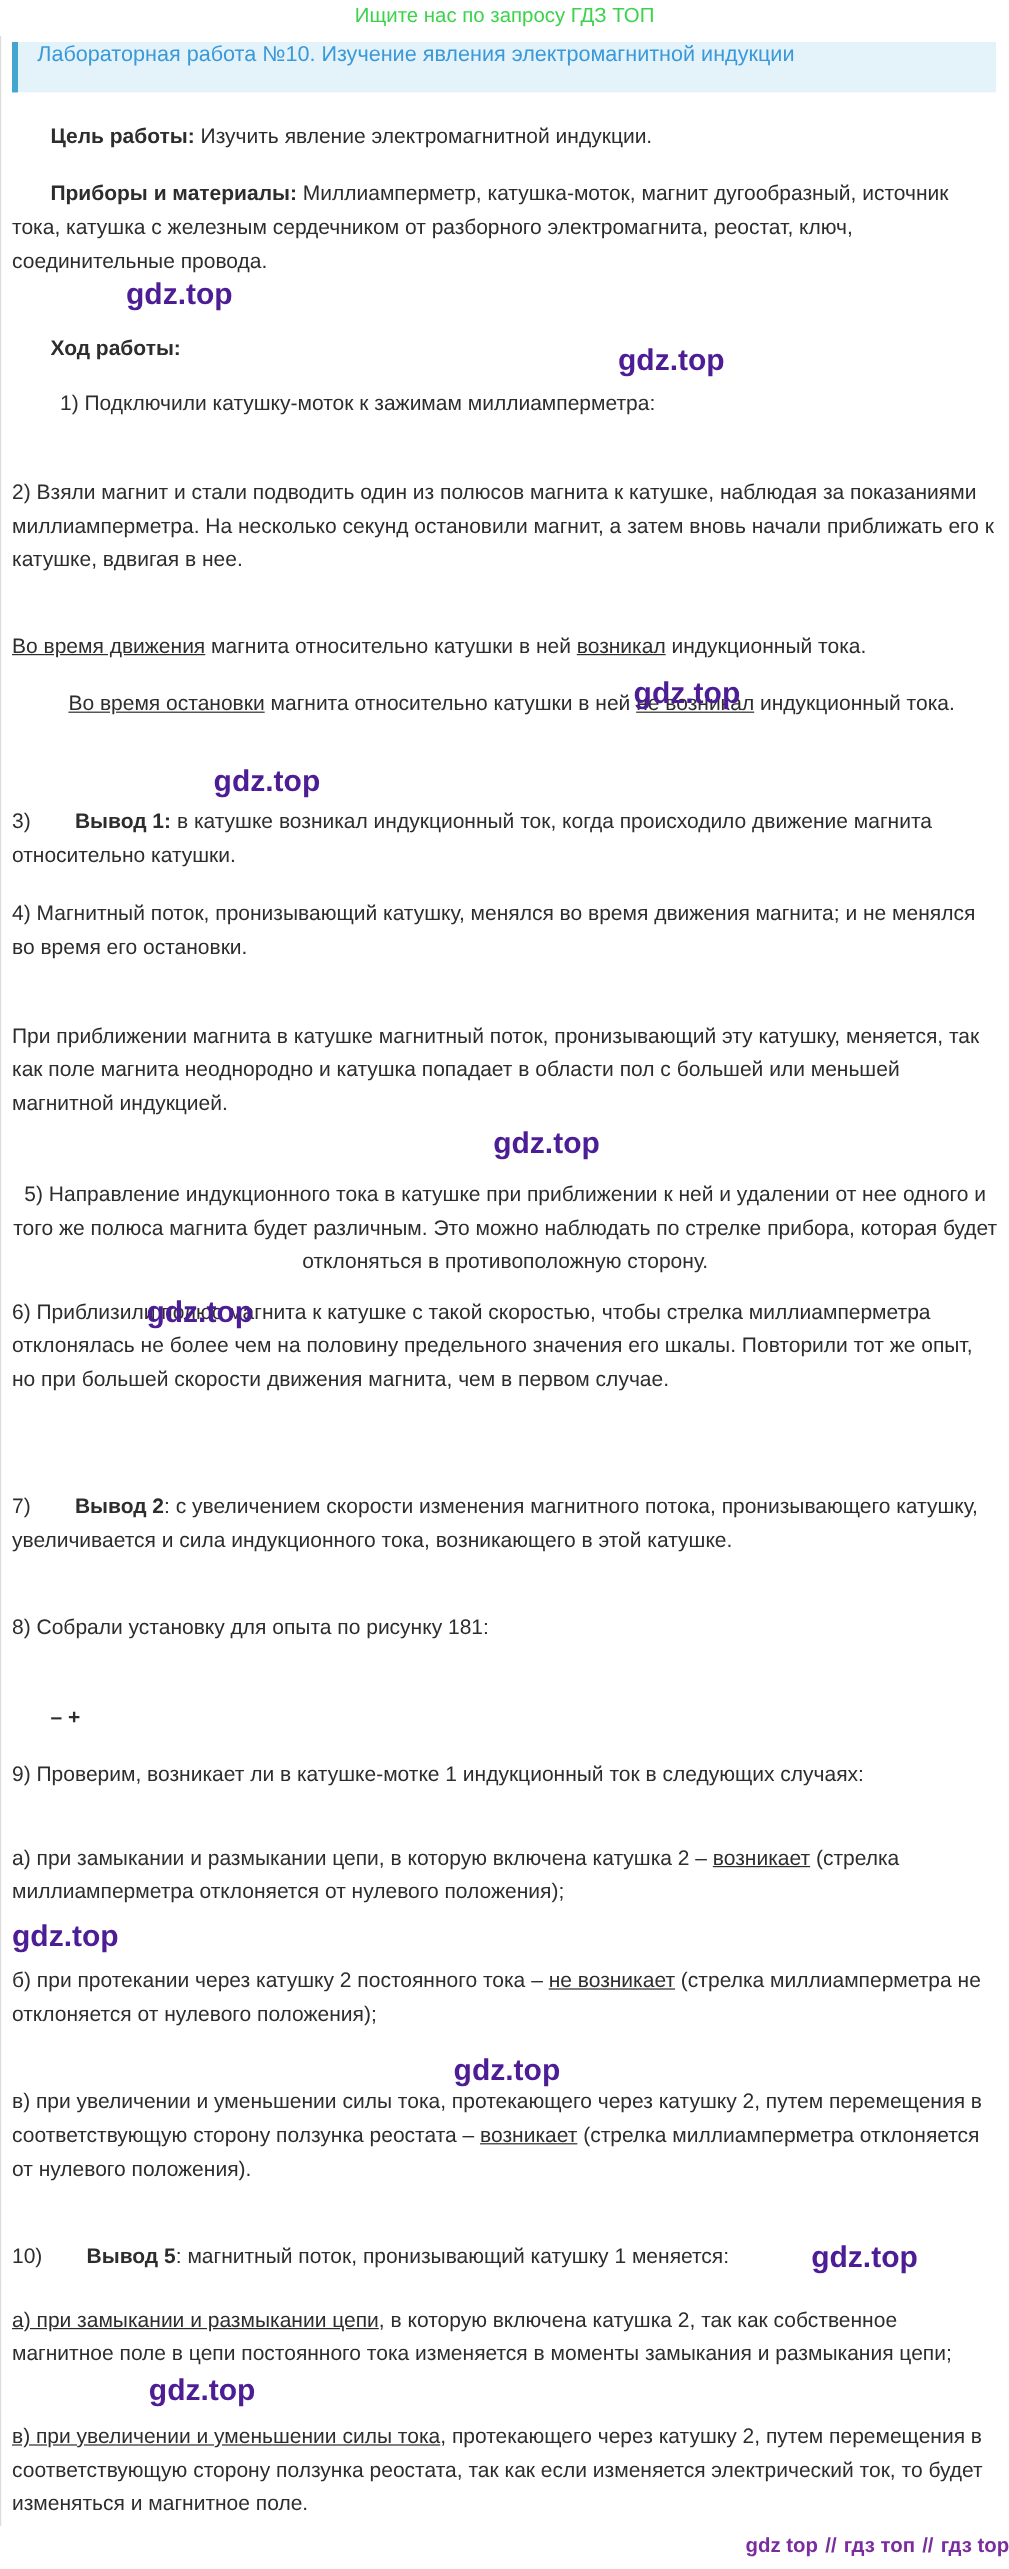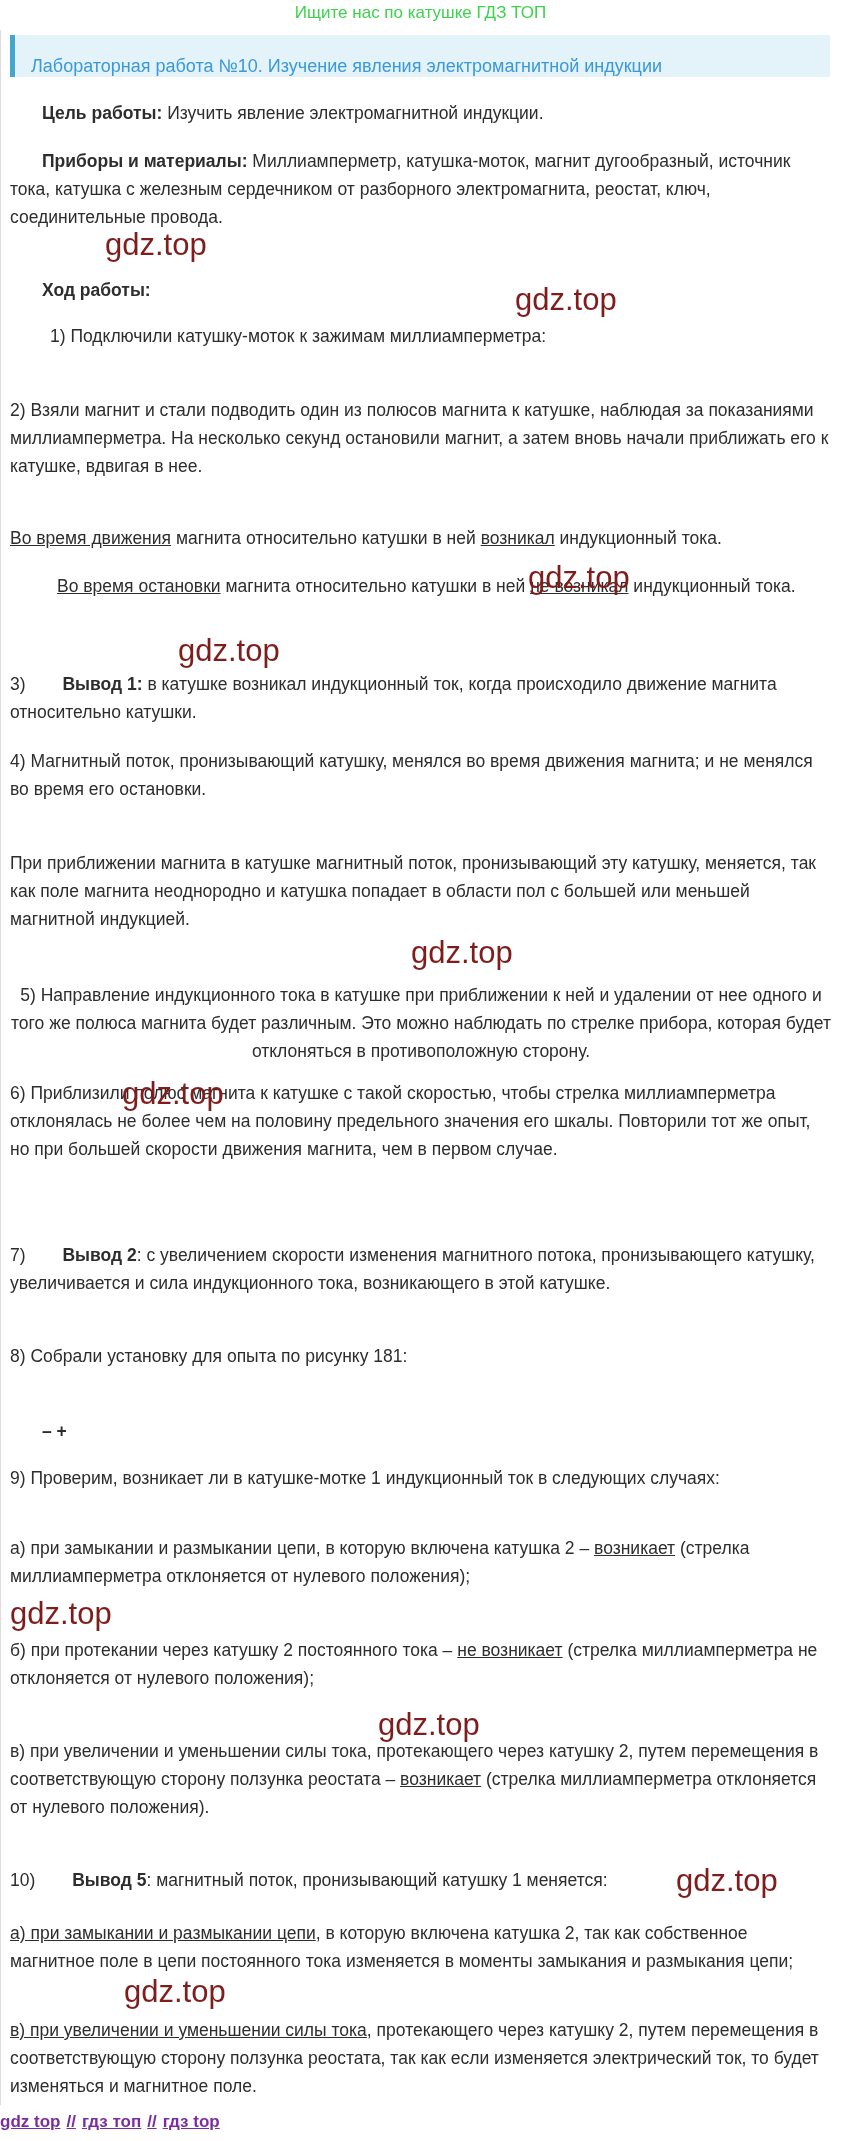--- a/index.html
+++ b/index.html
@@ -45,7 +45,7 @@
 
 <div class="page-left-border"></div>
 
-<div class="top-link">Ищите нас по катушке ГДЗ ТОП</div>
+<div class="top-link">Ищите нас по запросу ГДЗ ТОП</div>
 
 <div class="header-box">
   <span>Лабораторная работа №10. Изучение явления электромагнитной индукции</span>

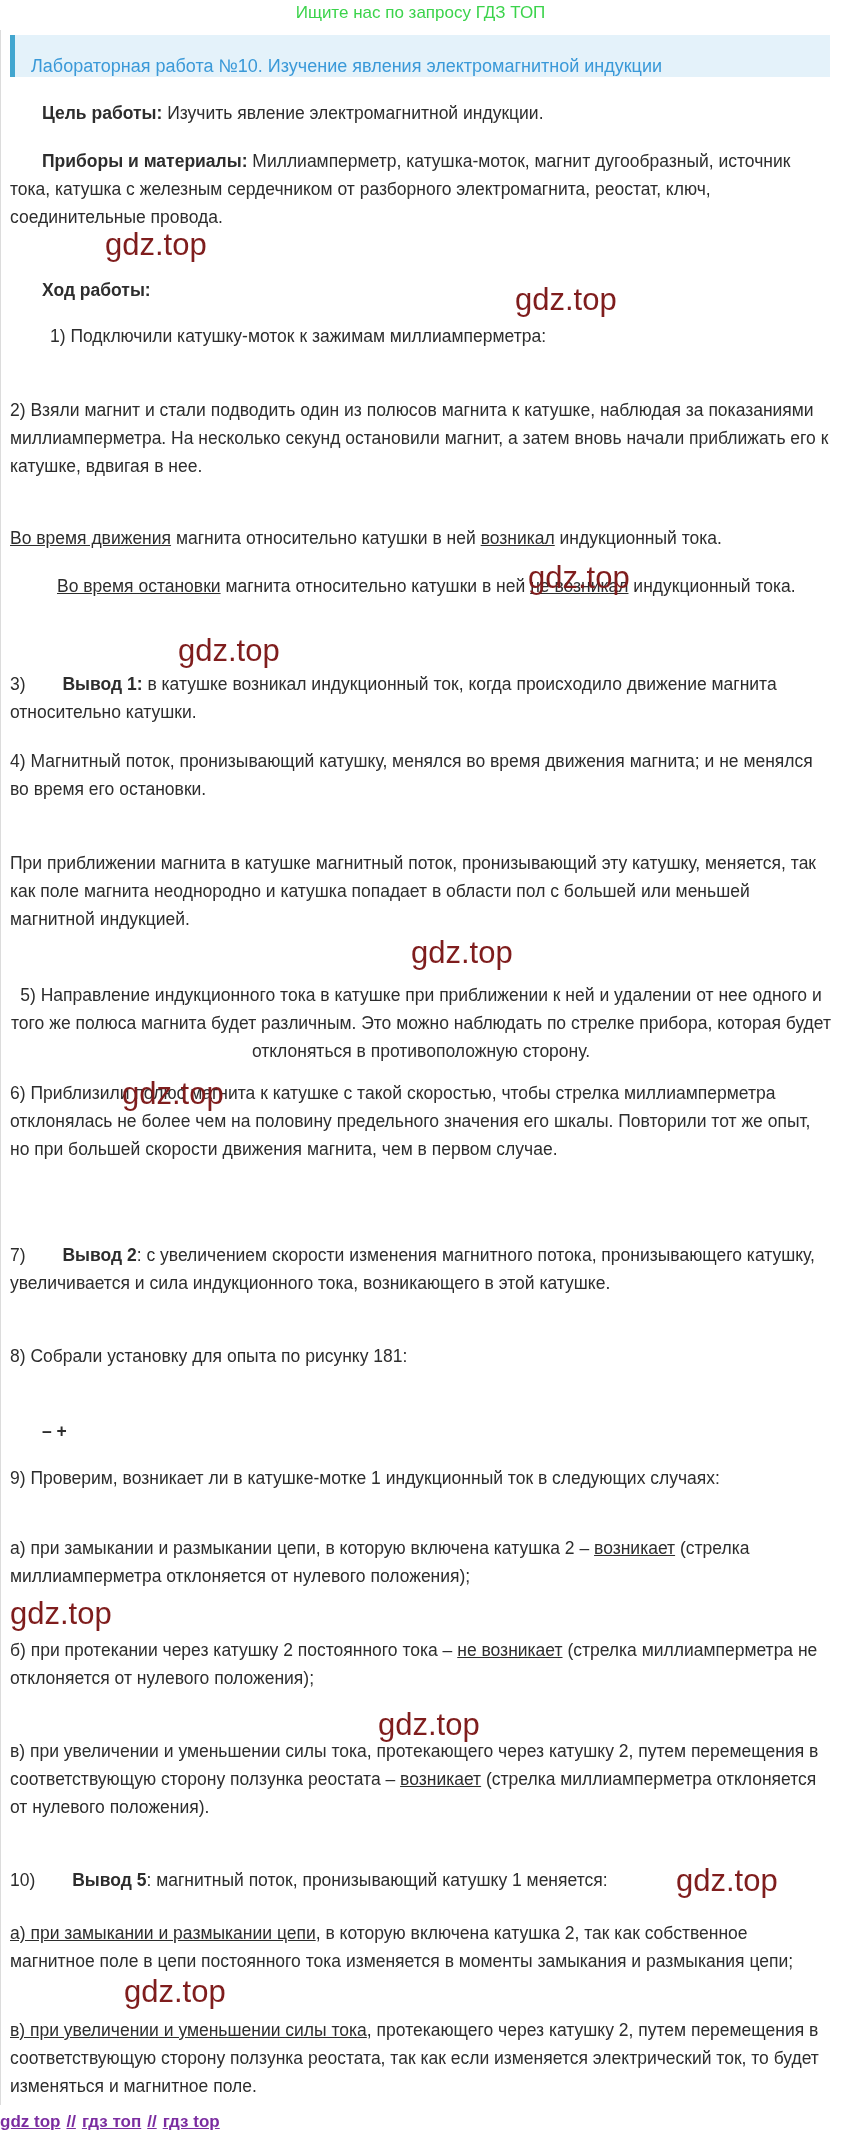--- a/index.html
+++ b/index.html
@@ -20,7 +20,7 @@
     position:absolute;top:35px;left:10px;width:799px;height:42px;
     background:var(--header_bg,#e4f2fa);
     border-left:5px solid var(--header_border,#42a6cf);
-    display:flex;align-items:flex-end;padding-left:16px;
+    display:flex;align-items:flex-start;padding-left:16px;
     font-size:18px;color:var(--header_blue,#3a99d8);
   }
   .para{

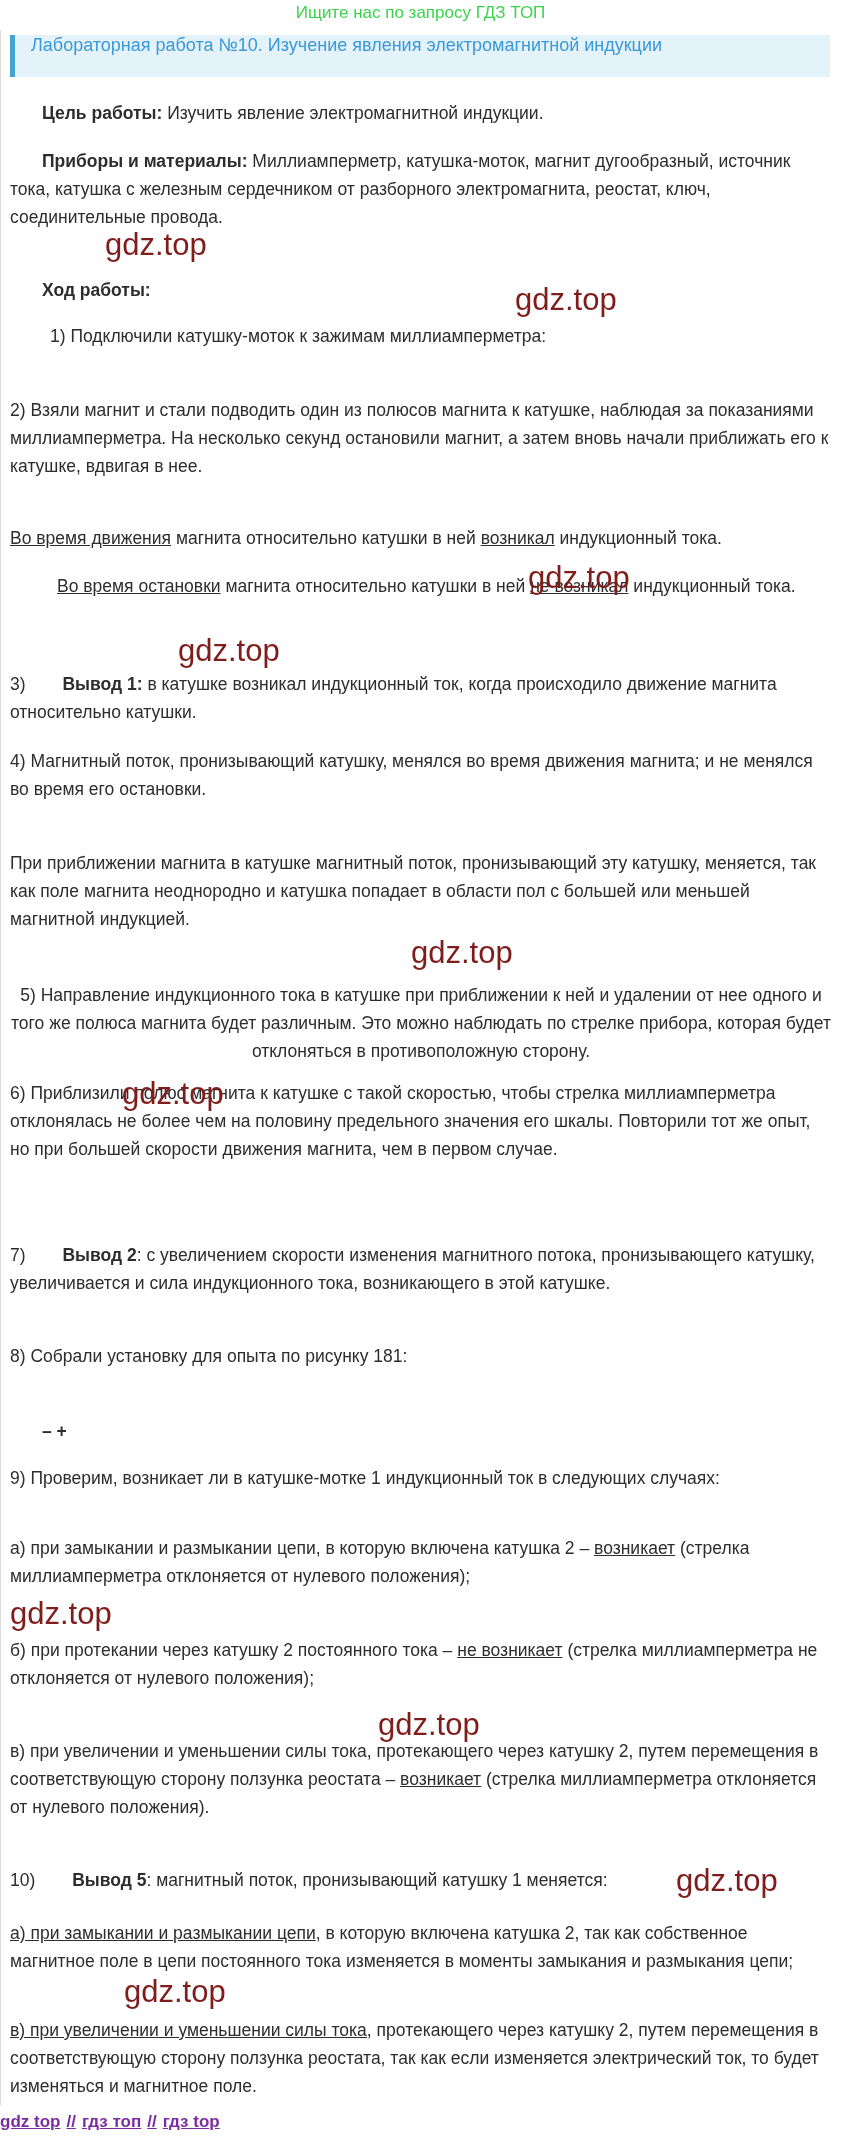--- a/index.html
+++ b/index.html
@@ -30,8 +30,9 @@
   .para .b{font-weight:bold;margin-left:32px;}
   .para .u{text-decoration:underline;}
   .wm{
-    position:absolute;font-size:31px;line-height:34px;color:#7f1d1d;
+    position:absolute;font-size:25px;line-height:34px;color:#4c1d95;
     white-space:nowrap;
+    font-weight:bold;
   }
   .footer{
     position:absolute;top:2112px;left:0;width:100%;text-align:left;

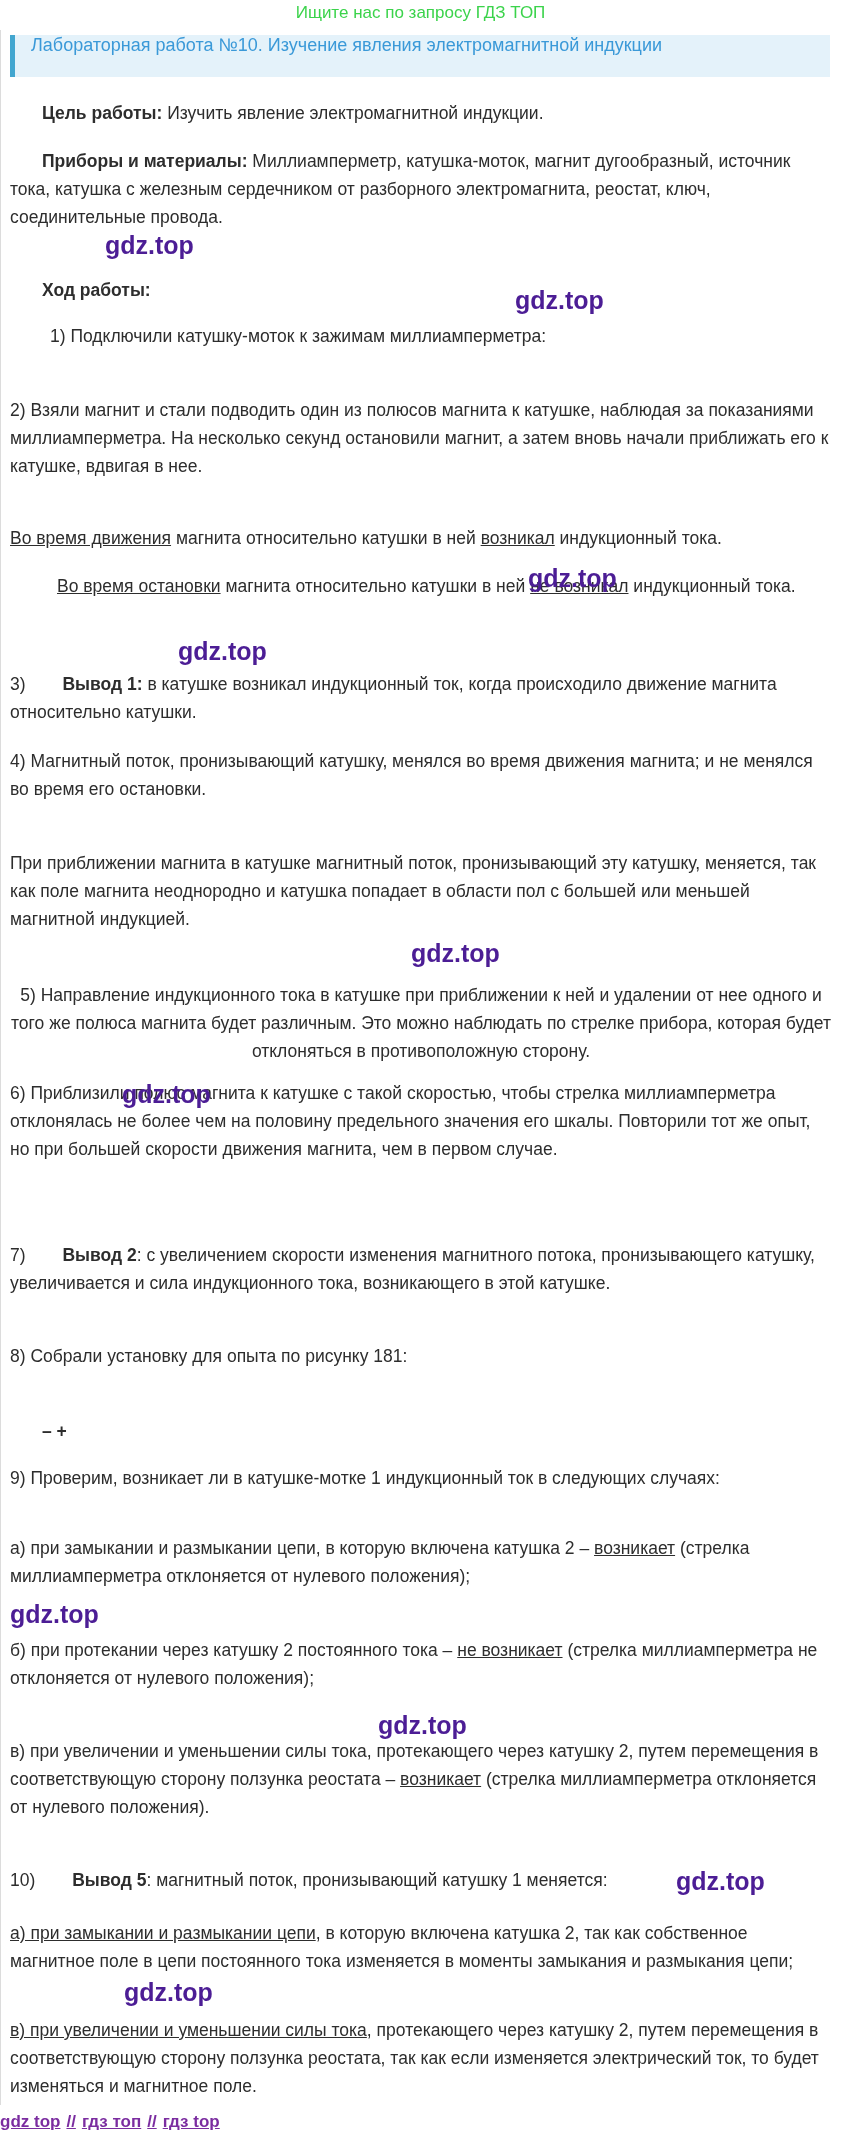--- a/index.html
+++ b/index.html
@@ -35,8 +35,8 @@
     font-weight:bold;
   }
   .footer{
-    position:absolute;top:2112px;left:0;width:100%;text-align:left;
-    font-size:17px;font-weight:bold;color:var(--footer_purple,#7b2da0);text-decoration:underline;
+    position:absolute;top:2112px;left:0;width:100%;text-align:right;
+    font-size:17px;font-weight:bold;color:var(--footer_purple,#7b2da0);
   }
   .footer .lnk{cursor:pointer;}
   .footer .sep{padding:0 6px;font-weight:bold;}

